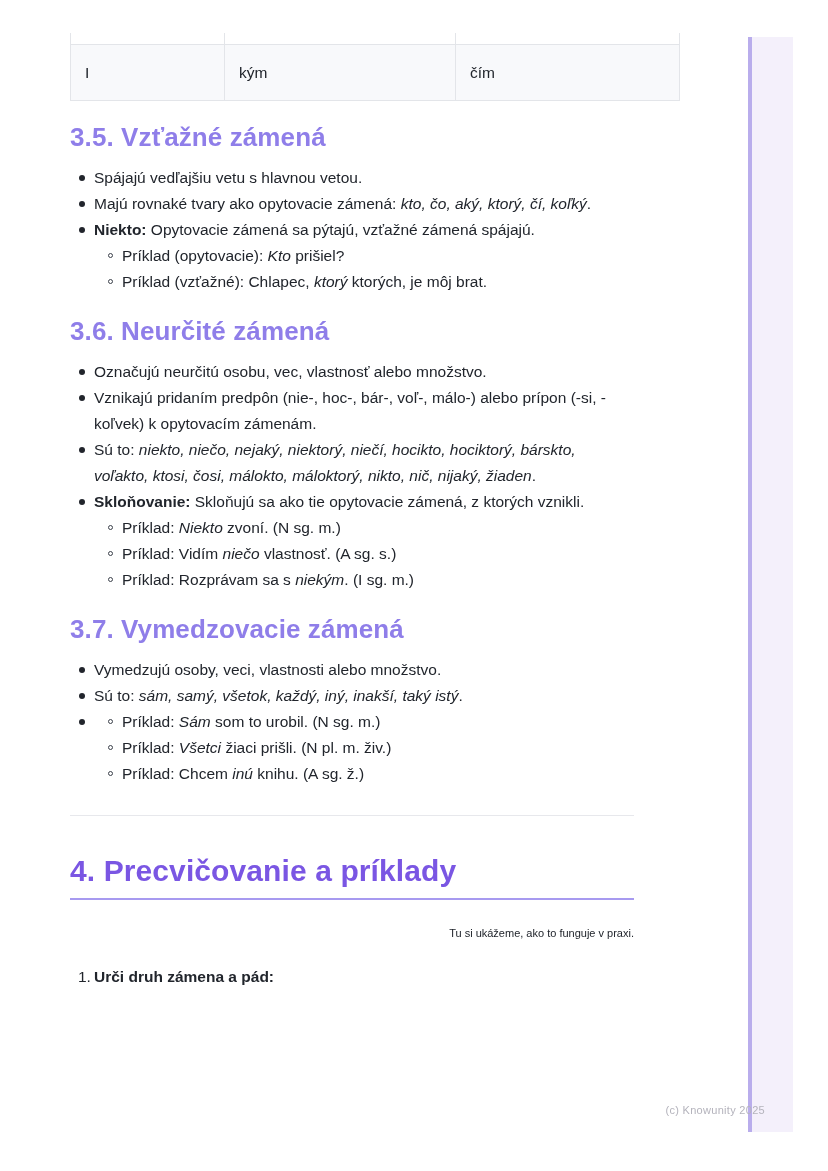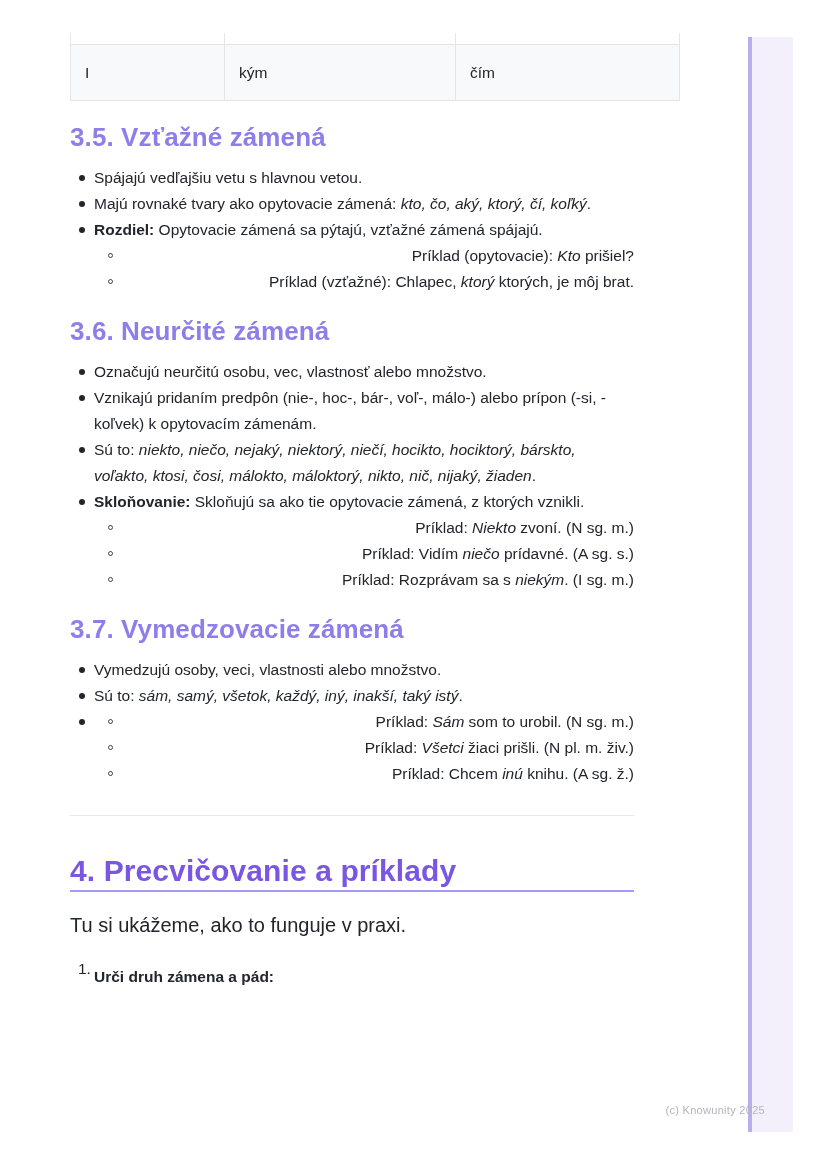--- a/index.html
+++ b/index.html
@@ -114,7 +114,7 @@
     <div class="list">
         <div class="li lvl1"><span class="marker"></span><span class="li-text"><span>Spájajú vedľajšiu vetu s hlavnou vetou.</span></span></div>
         <div class="li lvl1"><span class="marker"></span><span class="li-text"><span>Majú rovnaké tvary ako opytovacie zámená: </span><span class="i">kto, čo, aký, ktorý, čí, koľký</span><span>.</span></span></div>
-        <div class="li lvl1"><span class="marker"></span><span class="li-text"><span class="b">Rozdiel:</span><span> Opytovacie zámená sa pýtajú, vzťažné zámená spájajú.</span></span></div>
+        <div class="li lvl1"><span class="marker"></span><span class="li-text"><span class="b">Niekto:</span><span> Opytovacie zámená sa pýtajú, vzťažné zámená spájajú.</span></span></div>
         <div class="li lvl2"><span class="marker"></span><span class="li-text"><span>Príklad (opytovacie): </span><span class="i">Kto</span><span> prišiel?</span></span></div>
         <div class="li lvl2"><span class="marker"></span><span class="li-text"><span>Príklad (vzťažné): Chlapec, </span><span class="i">ktorý</span><span> ktorých, je môj brat.</span></span></div>
       </div>

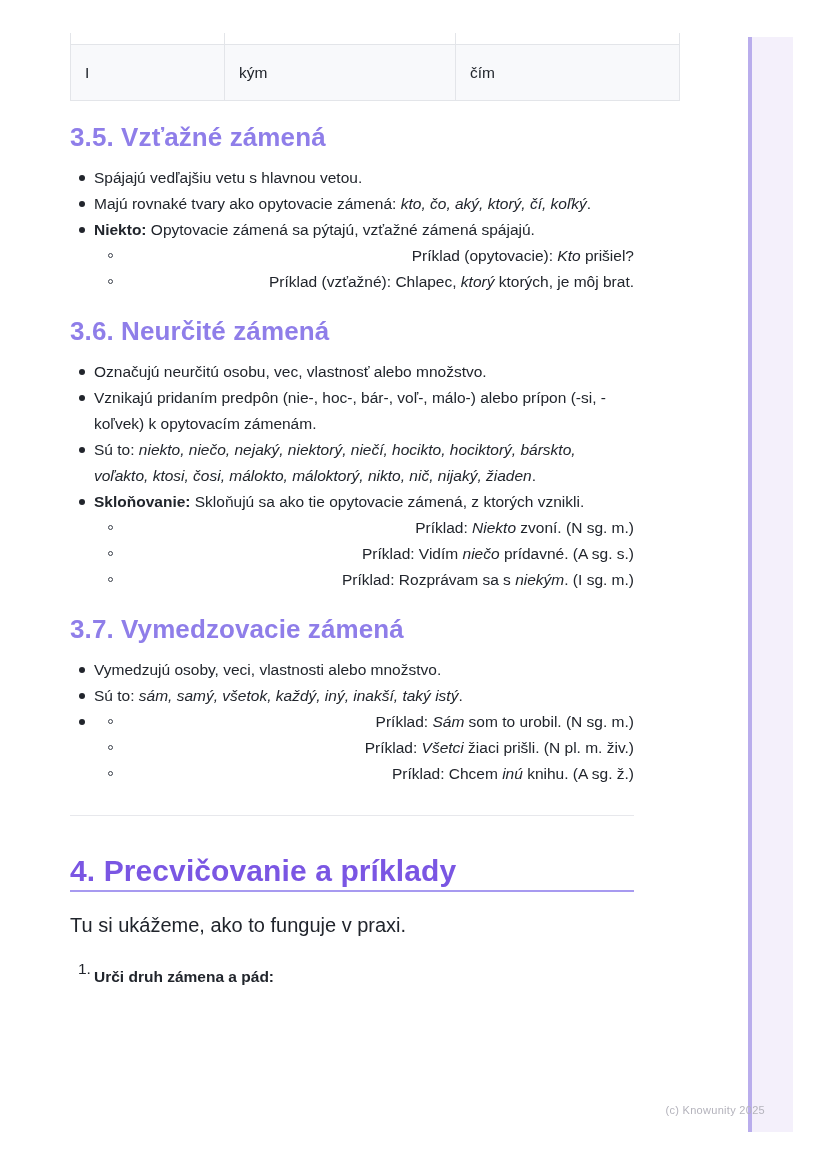--- a/index.html
+++ b/index.html
@@ -56,7 +56,7 @@
   .li{position:relative;font-size:15.5px;line-height:26px;}
   .li + .li{}
   .li.lvl1{padding-left:24px;}
-  .li.lvl2{padding-left:52px;text-align:right;}
+  .li.lvl2{padding-left:52px;}
   .marker{position:absolute;top:10px;width:6px;height:6px;border-radius:50%;}
   .lvl1 > .marker{left:9px;background:var(--body-text,#21252c);}
   .lvl2 > .marker{left:38px;width:5px;height:5px;background:transparent;border:1.3px solid #3c414b;box-sizing:border-box;}

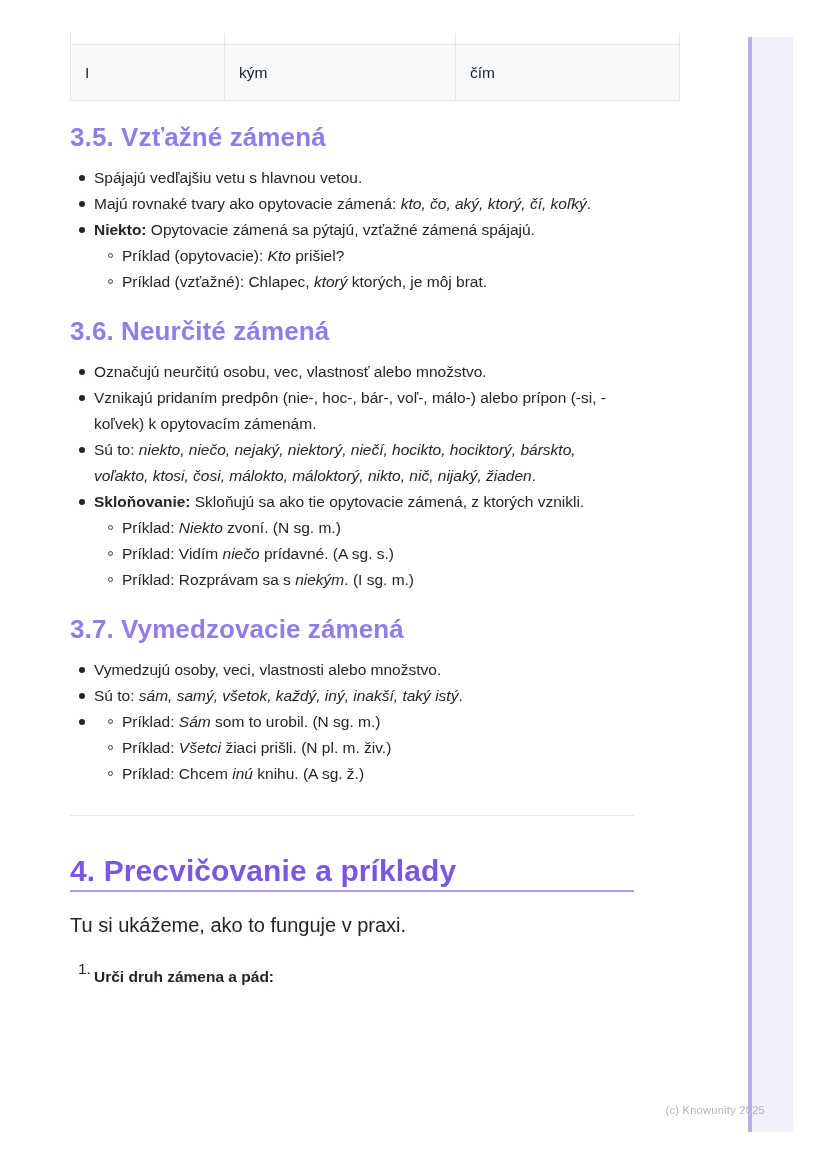--- a/index.html
+++ b/index.html
@@ -126,7 +126,7 @@
         <div class="li lvl1"><span class="marker"></span><span class="li-text"><span>Sú to: </span><span class="i">niekto, niečo, nejaký, niektorý, niečí, hocikto, hociktorý, bárskto, voľakto, ktosi, čosi, málokto, máloktorý, nikto, nič, nijaký, žiaden</span><span>.</span></span></div>
         <div class="li lvl1"><span class="marker"></span><span class="li-text"><span class="b">Skloňovanie:</span><span> Skloňujú sa ako tie opytovacie zámená, z ktorých vznikli.</span></span></div>
         <div class="li lvl2"><span class="marker"></span><span class="li-text"><span>Príklad: </span><span class="i">Niekto</span><span> zvoní. (N sg. m.)</span></span></div>
-        <div class="li lvl2"><span class="marker"></span><span class="li-text"><span>Príklad: Vidím </span><span class="i">niečo</span><span> prídavné. (A sg. s.)</span></span></div>
+        <div class="li lvl2"><span class="marker"></span><span class="li-text"><span>Príklad: Vidím </span><span class="i">niečo</span><span> vlastnosť. (A sg. s.)</span></span></div>
         <div class="li lvl2"><span class="marker"></span><span class="li-text"><span>Príklad: Rozprávam sa s </span><span class="i">niekým</span><span>. (I sg. m.)</span></span></div>
       </div>
 

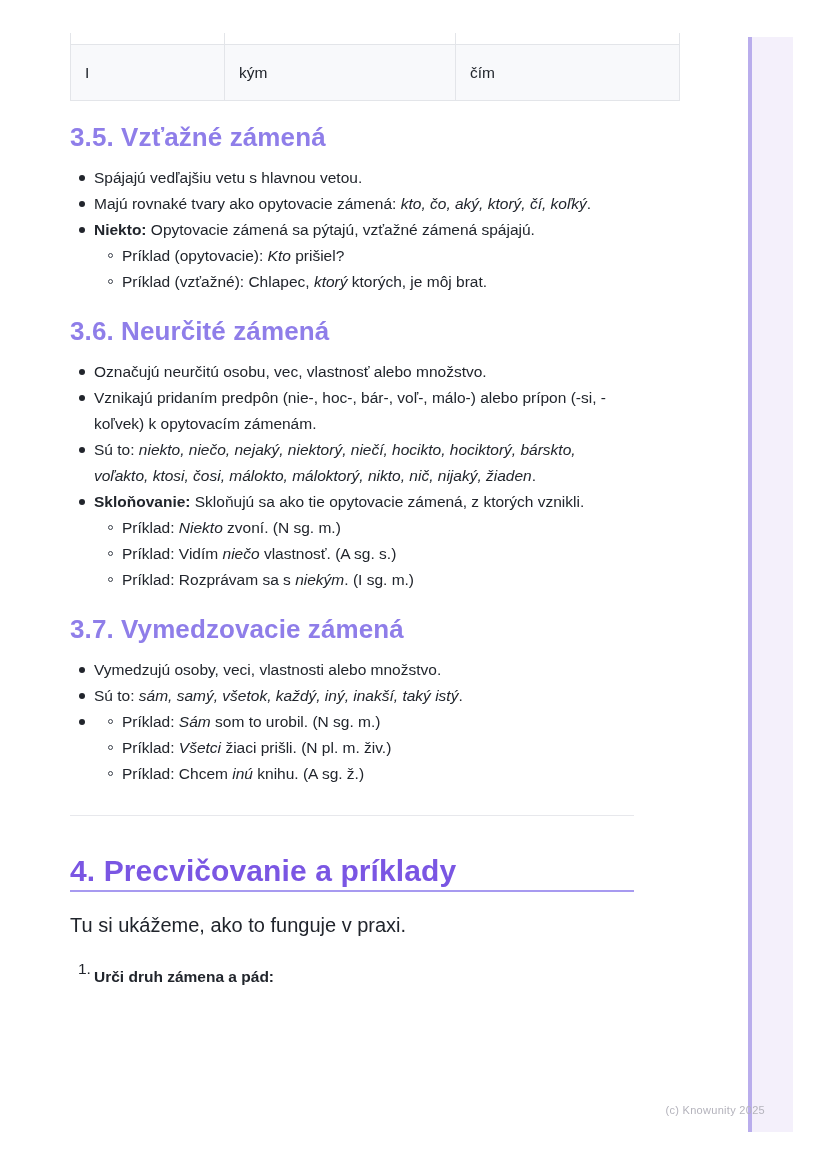--- a/index.html
+++ b/index.html
@@ -43,7 +43,7 @@
     margin:36px 0 0 0;
     font-size:30px;line-height:38px;font-weight:700;
     color:var(--accent-h1,#7a56e3);
-    padding-bottom:0;
+    padding-bottom:8px;
     border-bottom:2px solid var(--accent-rule,#a79af0);
     letter-spacing:.1px;
   }

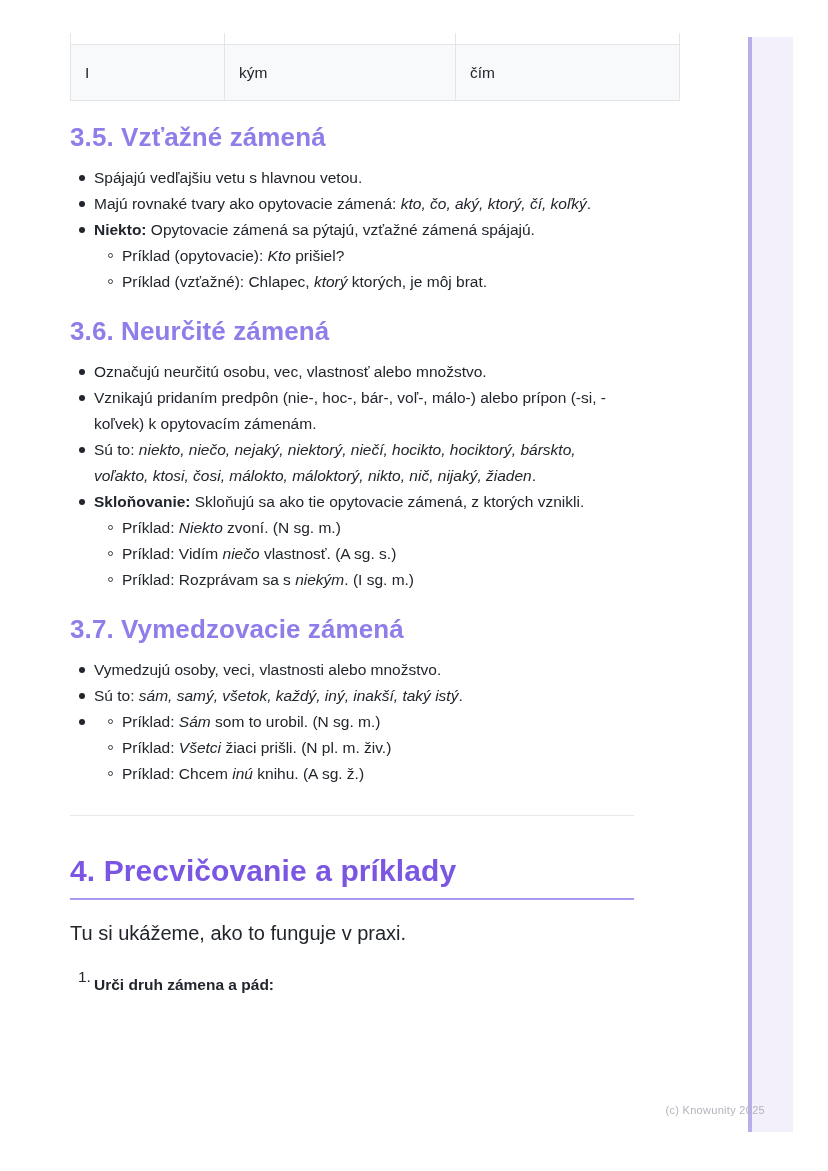--- a/index.html
+++ b/index.html
@@ -63,7 +63,7 @@
   .b{font-weight:700;}
   .i{font-style:italic;}
   
-  p.intro{margin:20px 0 0 0;font-size:20px;line-height:26px;}
+  p.intro{margin:20px 0 0 0;font-size:11px;line-height:26px;text-align:right;}
   .ol-item{margin-top:18px;padding-left:8px;font-size:15.5px;line-height:26px;display:flex;}
   .ol-item .num{width:16px;flex:0 0 16px;}
   .ol-item .ol-text{font-weight:700;margin-top:8px;}

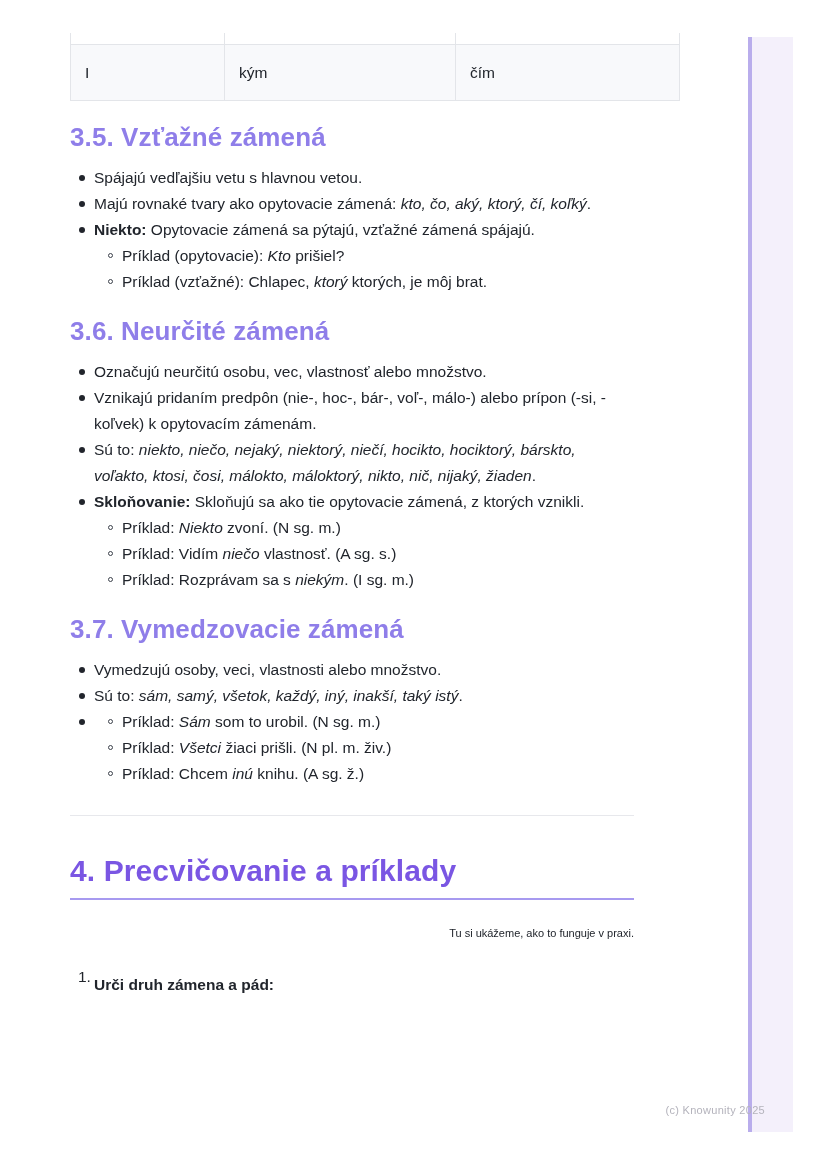--- a/index.html
+++ b/index.html
@@ -66,7 +66,7 @@
   p.intro{margin:20px 0 0 0;font-size:11px;line-height:26px;text-align:right;}
   .ol-item{margin-top:18px;padding-left:8px;font-size:15.5px;line-height:26px;display:flex;}
   .ol-item .num{width:16px;flex:0 0 16px;}
-  .ol-item .ol-text{font-weight:700;margin-top:8px;}
+  .ol-item .ol-text{font-weight:700;}
   
   .rail-line{
     position:absolute;left:748px;top:37px;

